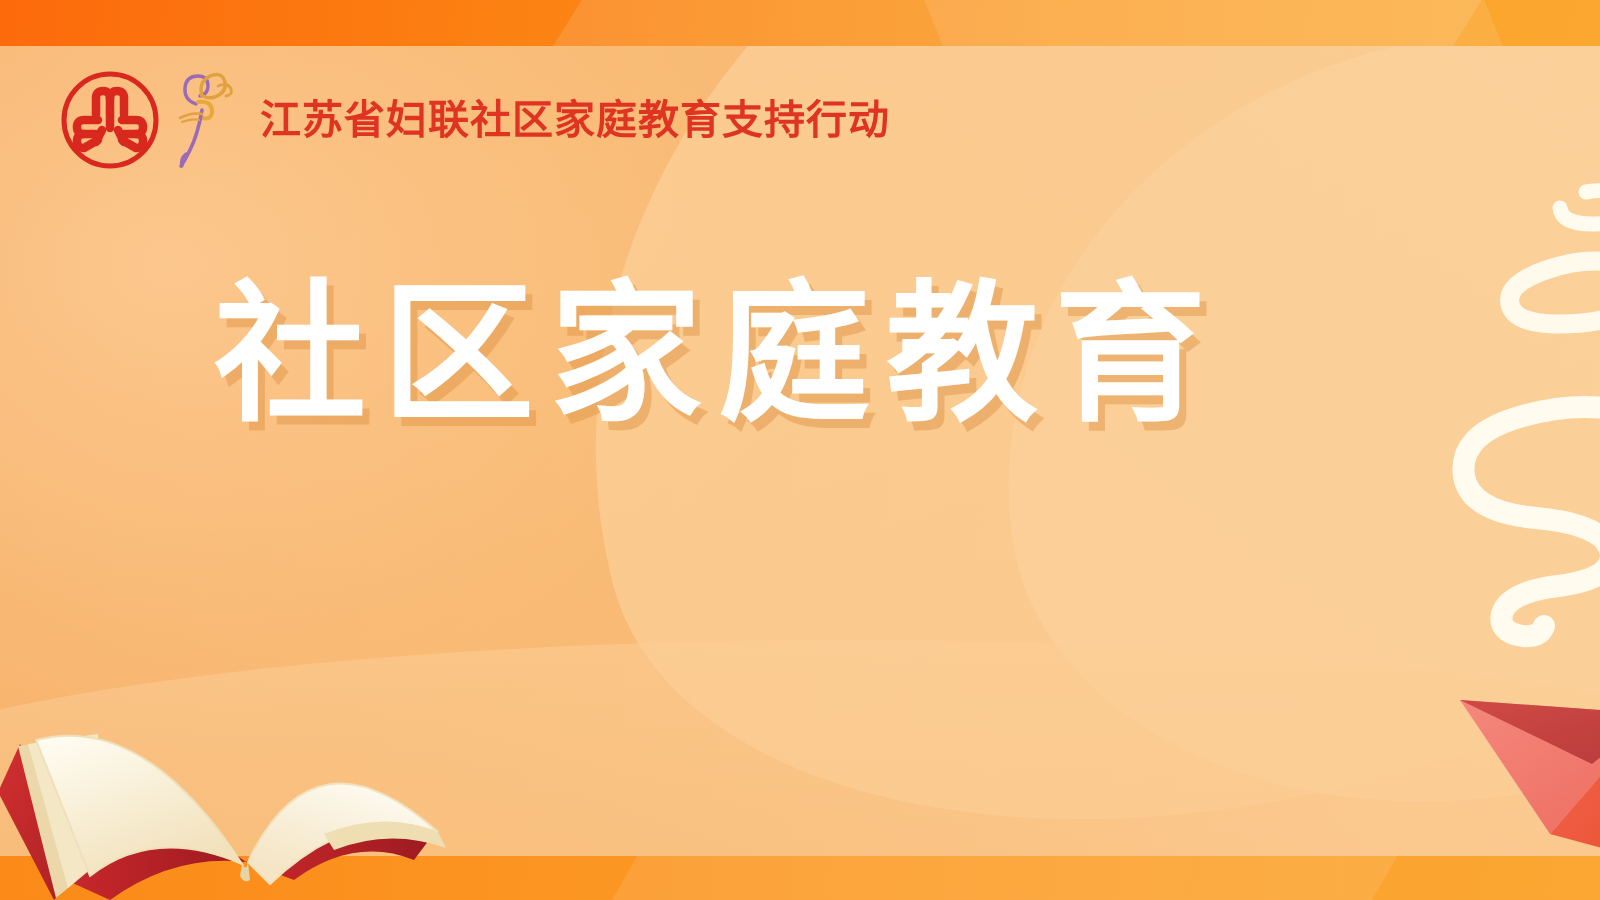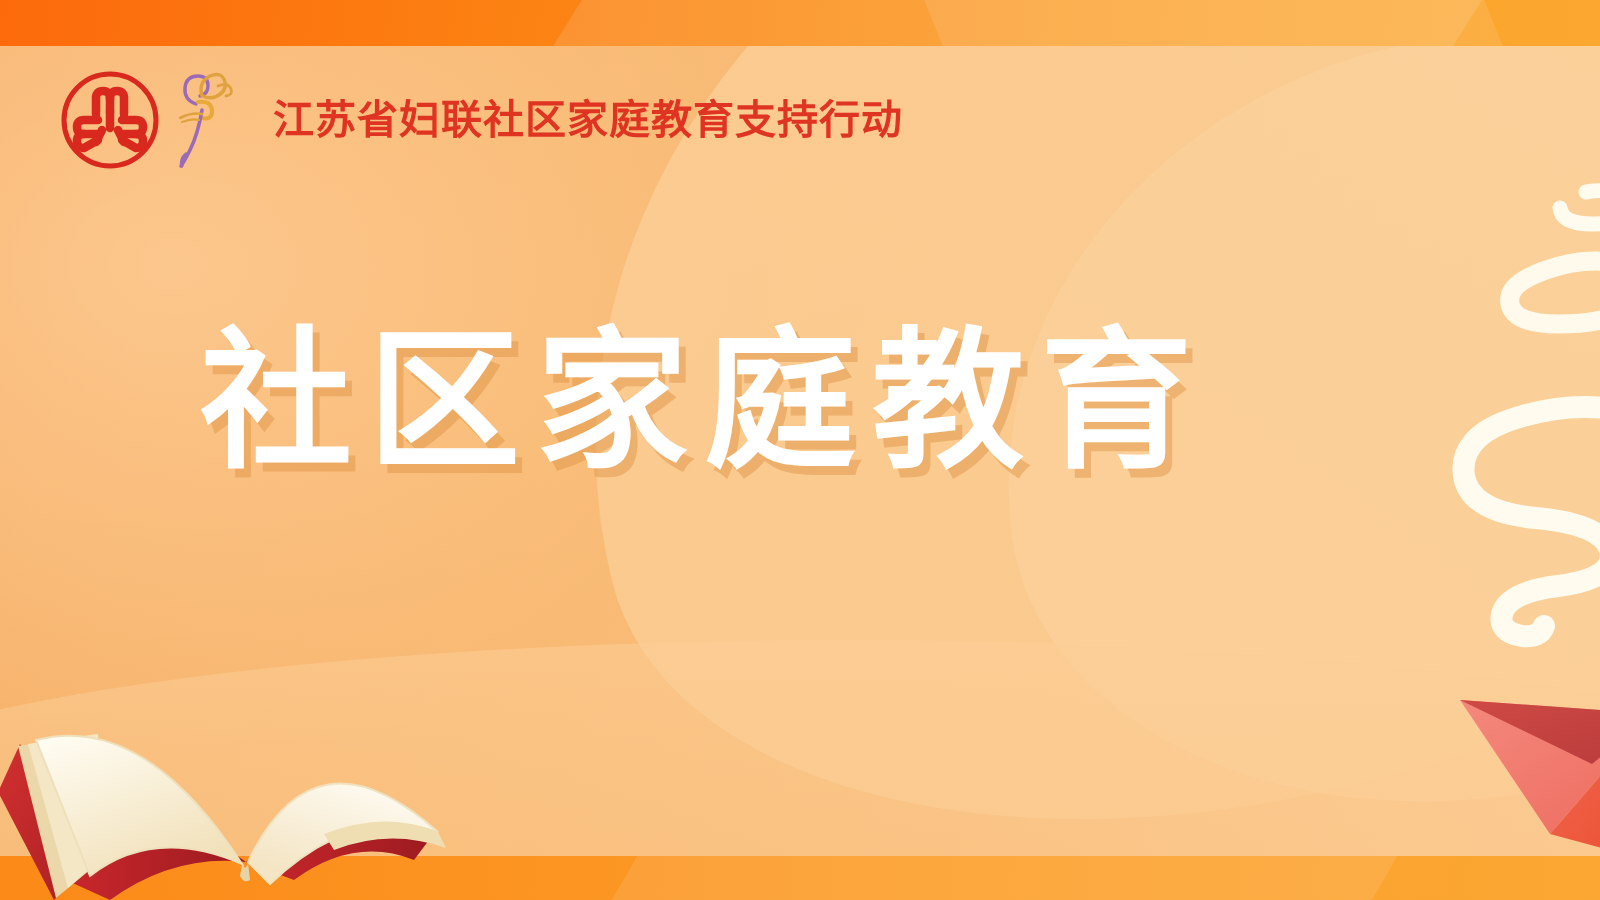--- a/index.html
+++ b/index.html
@@ -141,7 +141,7 @@
     margin-top: -4px;
   }
   .brand-text {
-    margin-left: 35px;
+    margin-left: 22px;
     font-size: 41px;
     font-weight: 700;
     letter-spacing: 1px;

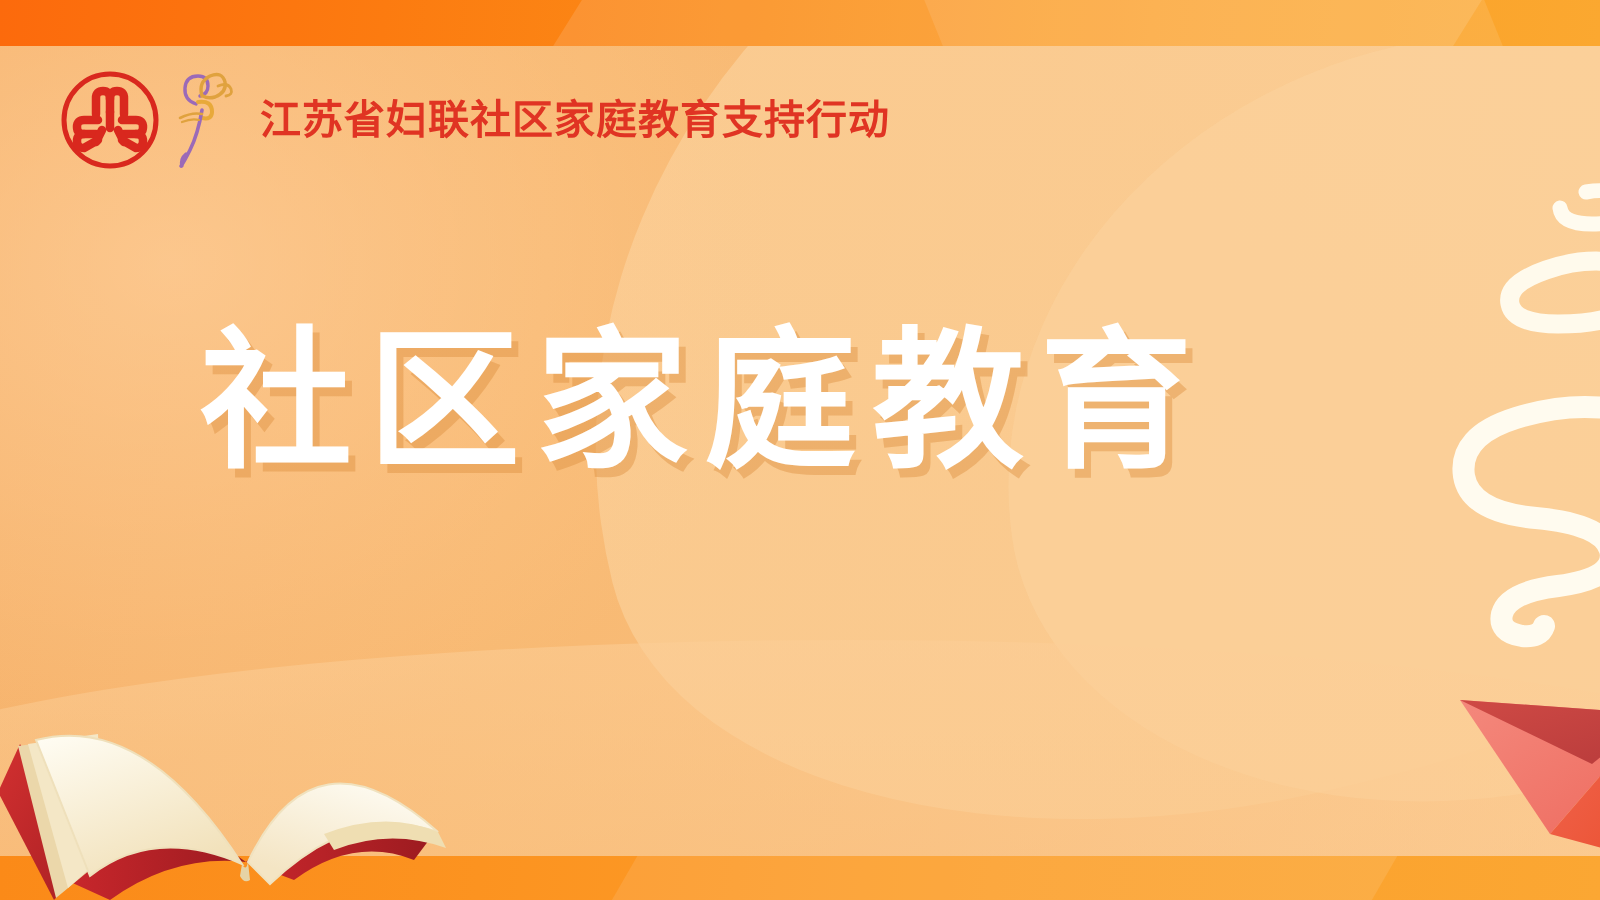--- a/index.html
+++ b/index.html
@@ -155,9 +155,8 @@
   .title-block {
     position: absolute;
     top: 258px;
-    left: 200px;
+    left: 214px;
     z-index: 6;
-    margin-top: 47px;
   }
   .title-line {
     font-size: 152px;

